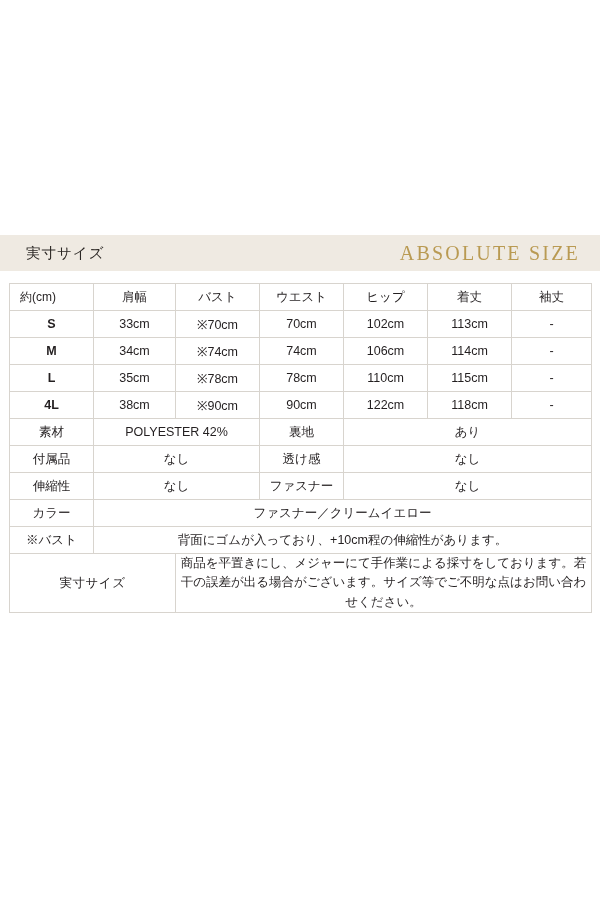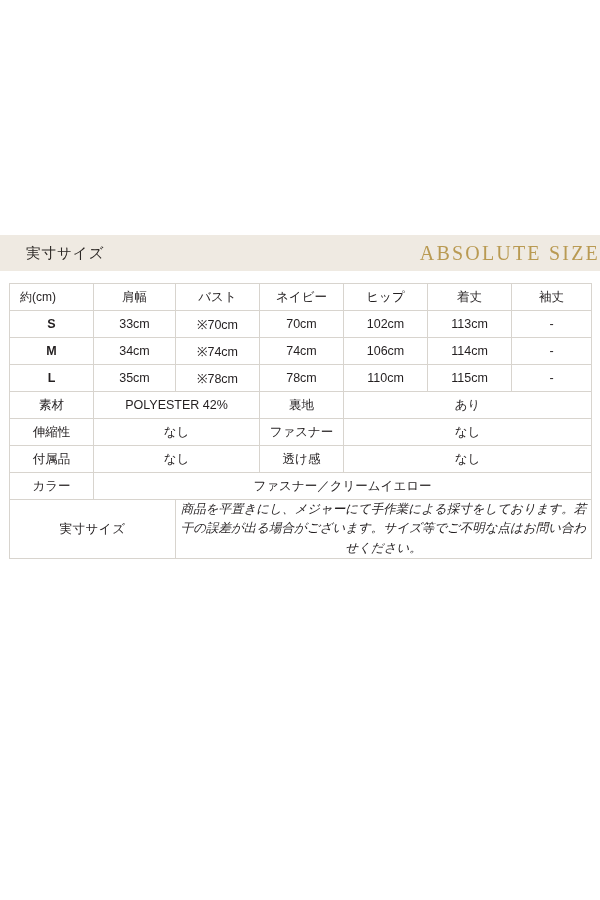--- a/index.html
+++ b/index.html
@@ -40,7 +40,7 @@
   }
   .header-band .en-title {
     position: absolute;
-    right: 0;
+    right: 20px;
     top: 50%;
     transform: translateY(-50%);
     font-family: "Liberation Serif", serif;

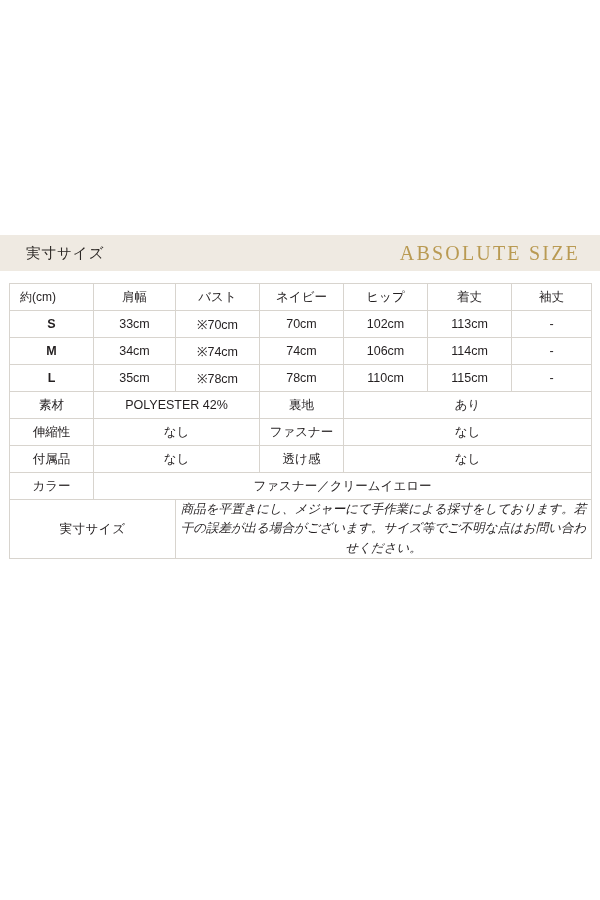--- a/index.html
+++ b/index.html
@@ -141,7 +141,7 @@
         <td class="corner">約(cm)</td>
         <td>肩幅</td>
         <td>バスト</td>
-        <td>ネイビー</td>
+        <td>ウエスト</td>
         <td>ヒップ</td>
         <td>着丈</td>
         <td>袖丈</td>

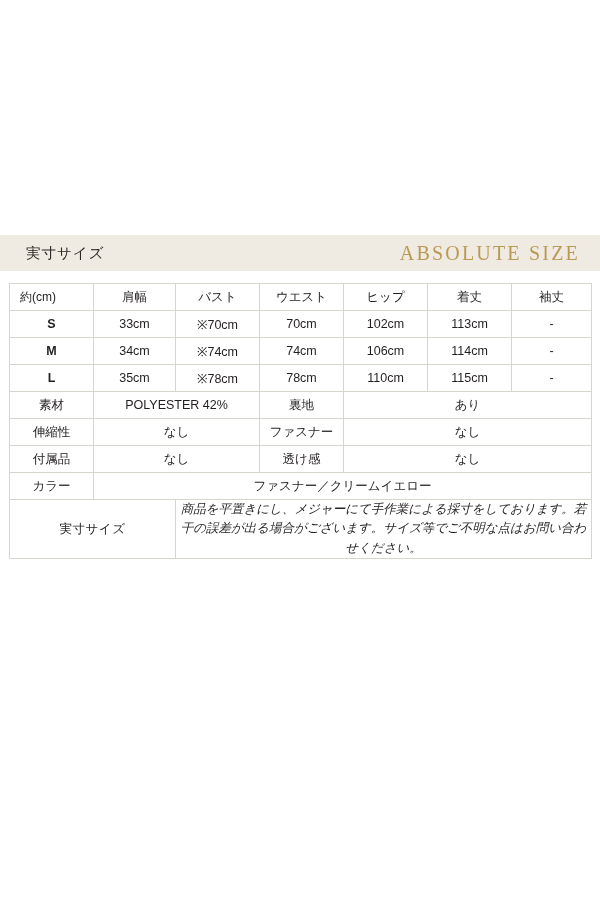--- a/index.html
+++ b/index.html
@@ -175,6 +175,15 @@
         <td>115cm</td>
         <td class="dash">-</td>
       </tr>
+      <tr>
+        <td class="size-label">4L</td>
+        <td>38cm</td>
+        <td>※90cm</td>
+        <td>90cm</td>
+        <td>122cm</td>
+        <td>118cm</td>
+        <td class="dash">-</td>
+      </tr>
 
       <tr>
         <td class="info-label">素材</td>

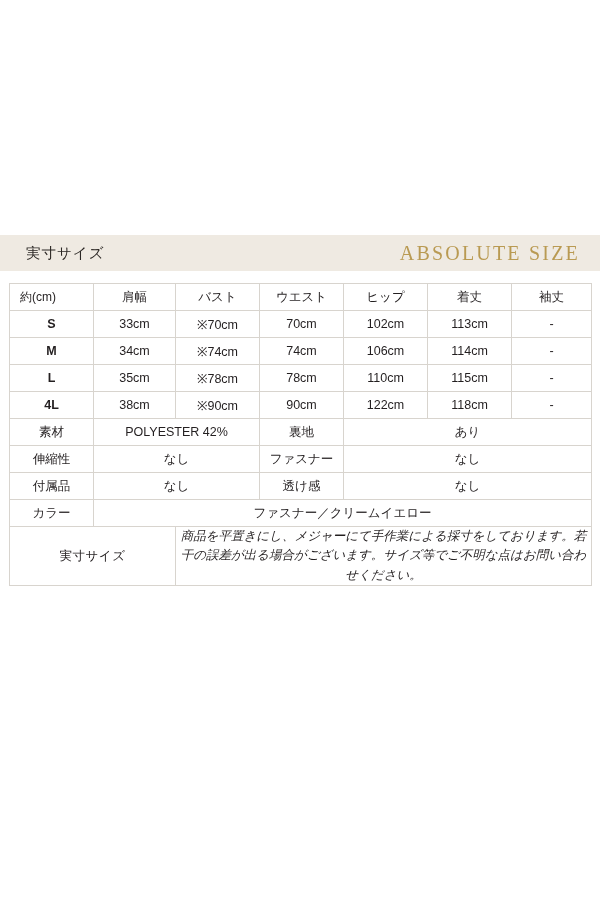--- a/index.html
+++ b/index.html
@@ -192,18 +192,18 @@
         <td class="span-val" colspan="3">あり</td>
       </tr>
       <tr>
+        <td class="info-label">付属品</td>
+        <td class="span-val" colspan="2">なし</td>
+        <td class="info-label">透け感</td>
+        <td class="span-val" colspan="3">なし</td>
+      </tr>
+      <tr>
         <td class="info-label">伸縮性</td>
         <td class="span-val" colspan="2">なし</td>
         <td class="info-label">ファスナー</td>
         <td class="span-val" colspan="3">なし</td>
       </tr>
       <tr>
-        <td class="info-label">付属品</td>
-        <td class="span-val" colspan="2">なし</td>
-        <td class="info-label">透け感</td>
-        <td class="span-val" colspan="3">なし</td>
-      </tr>
-      <tr>
         <td class="info-label">カラー</td>
         <td class="span-val" colspan="6">ファスナー／クリームイエロー</td>
       </tr>

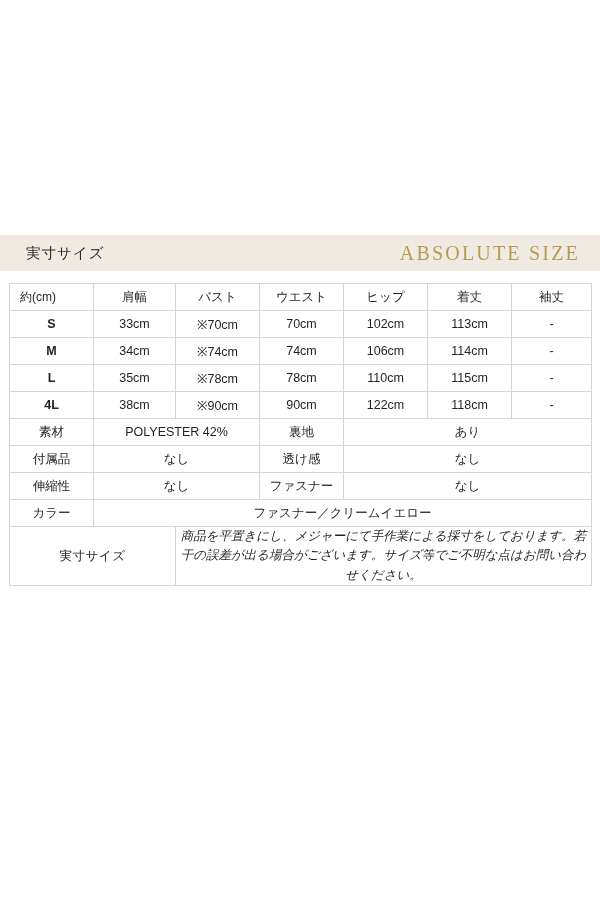--- a/index.html
+++ b/index.html
@@ -207,6 +207,10 @@
         <td class="info-label">カラー</td>
         <td class="span-val" colspan="6">ファスナー／クリームイエロー</td>
       </tr>
+      <tr>
+        <td class="info-label">※バスト</td>
+        <td class="span-val" colspan="6">背面にゴムが入っており、+10cm程の伸縮性があります。</td>
+      </tr>
       <tr class="note-row">
         <td class="note-label" colspan="2">実寸サイズ</td>
         <td class="note-text" colspan="5">商品を平置きにし、メジャーにて手作業による採寸をしております。若干の誤差が出る場合がございます。サイズ等でご不明な点はお問い合わせください。</td>

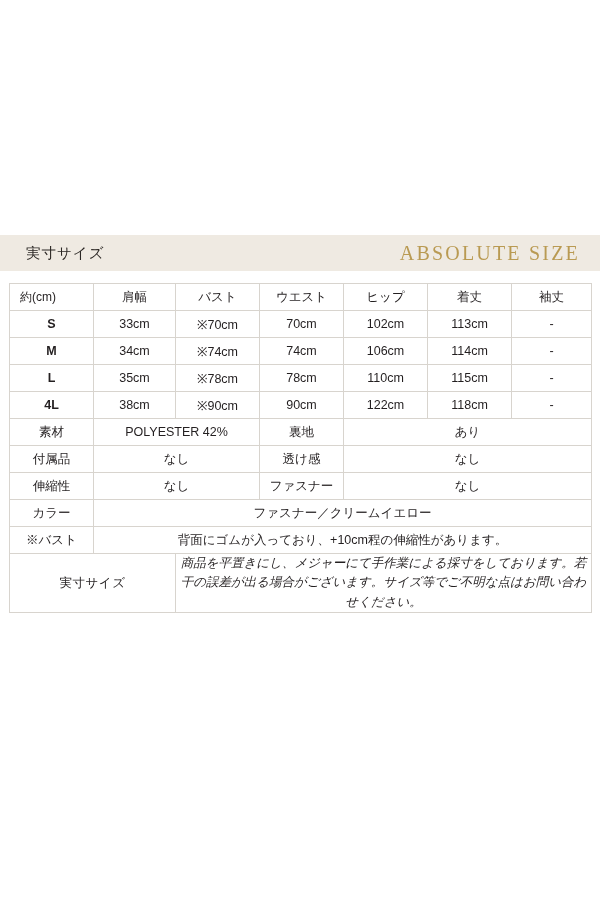--- a/index.html
+++ b/index.html
@@ -113,7 +113,6 @@
     padding: 6px 8px 6px 10px;
     font-size: 12.5px;
     line-height: 1.55;
-    font-style: italic;
   }
 </style>
 </head>

